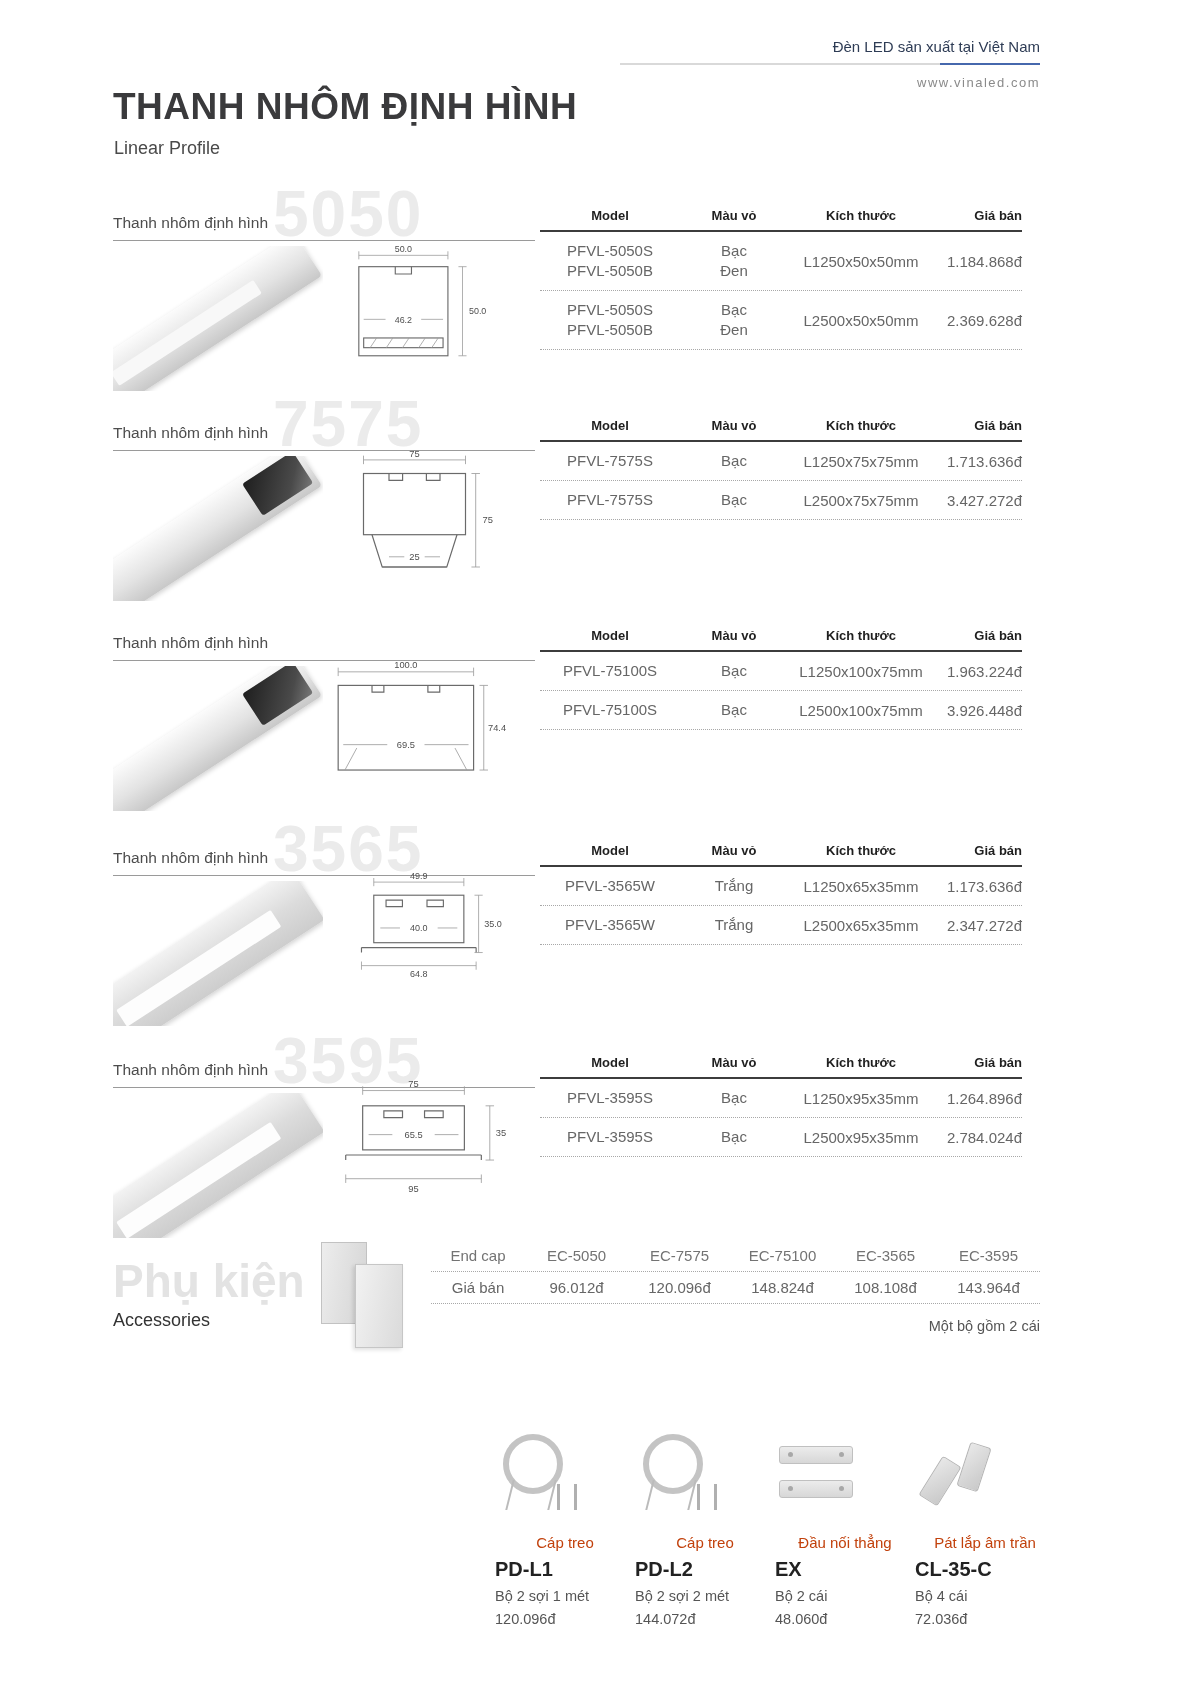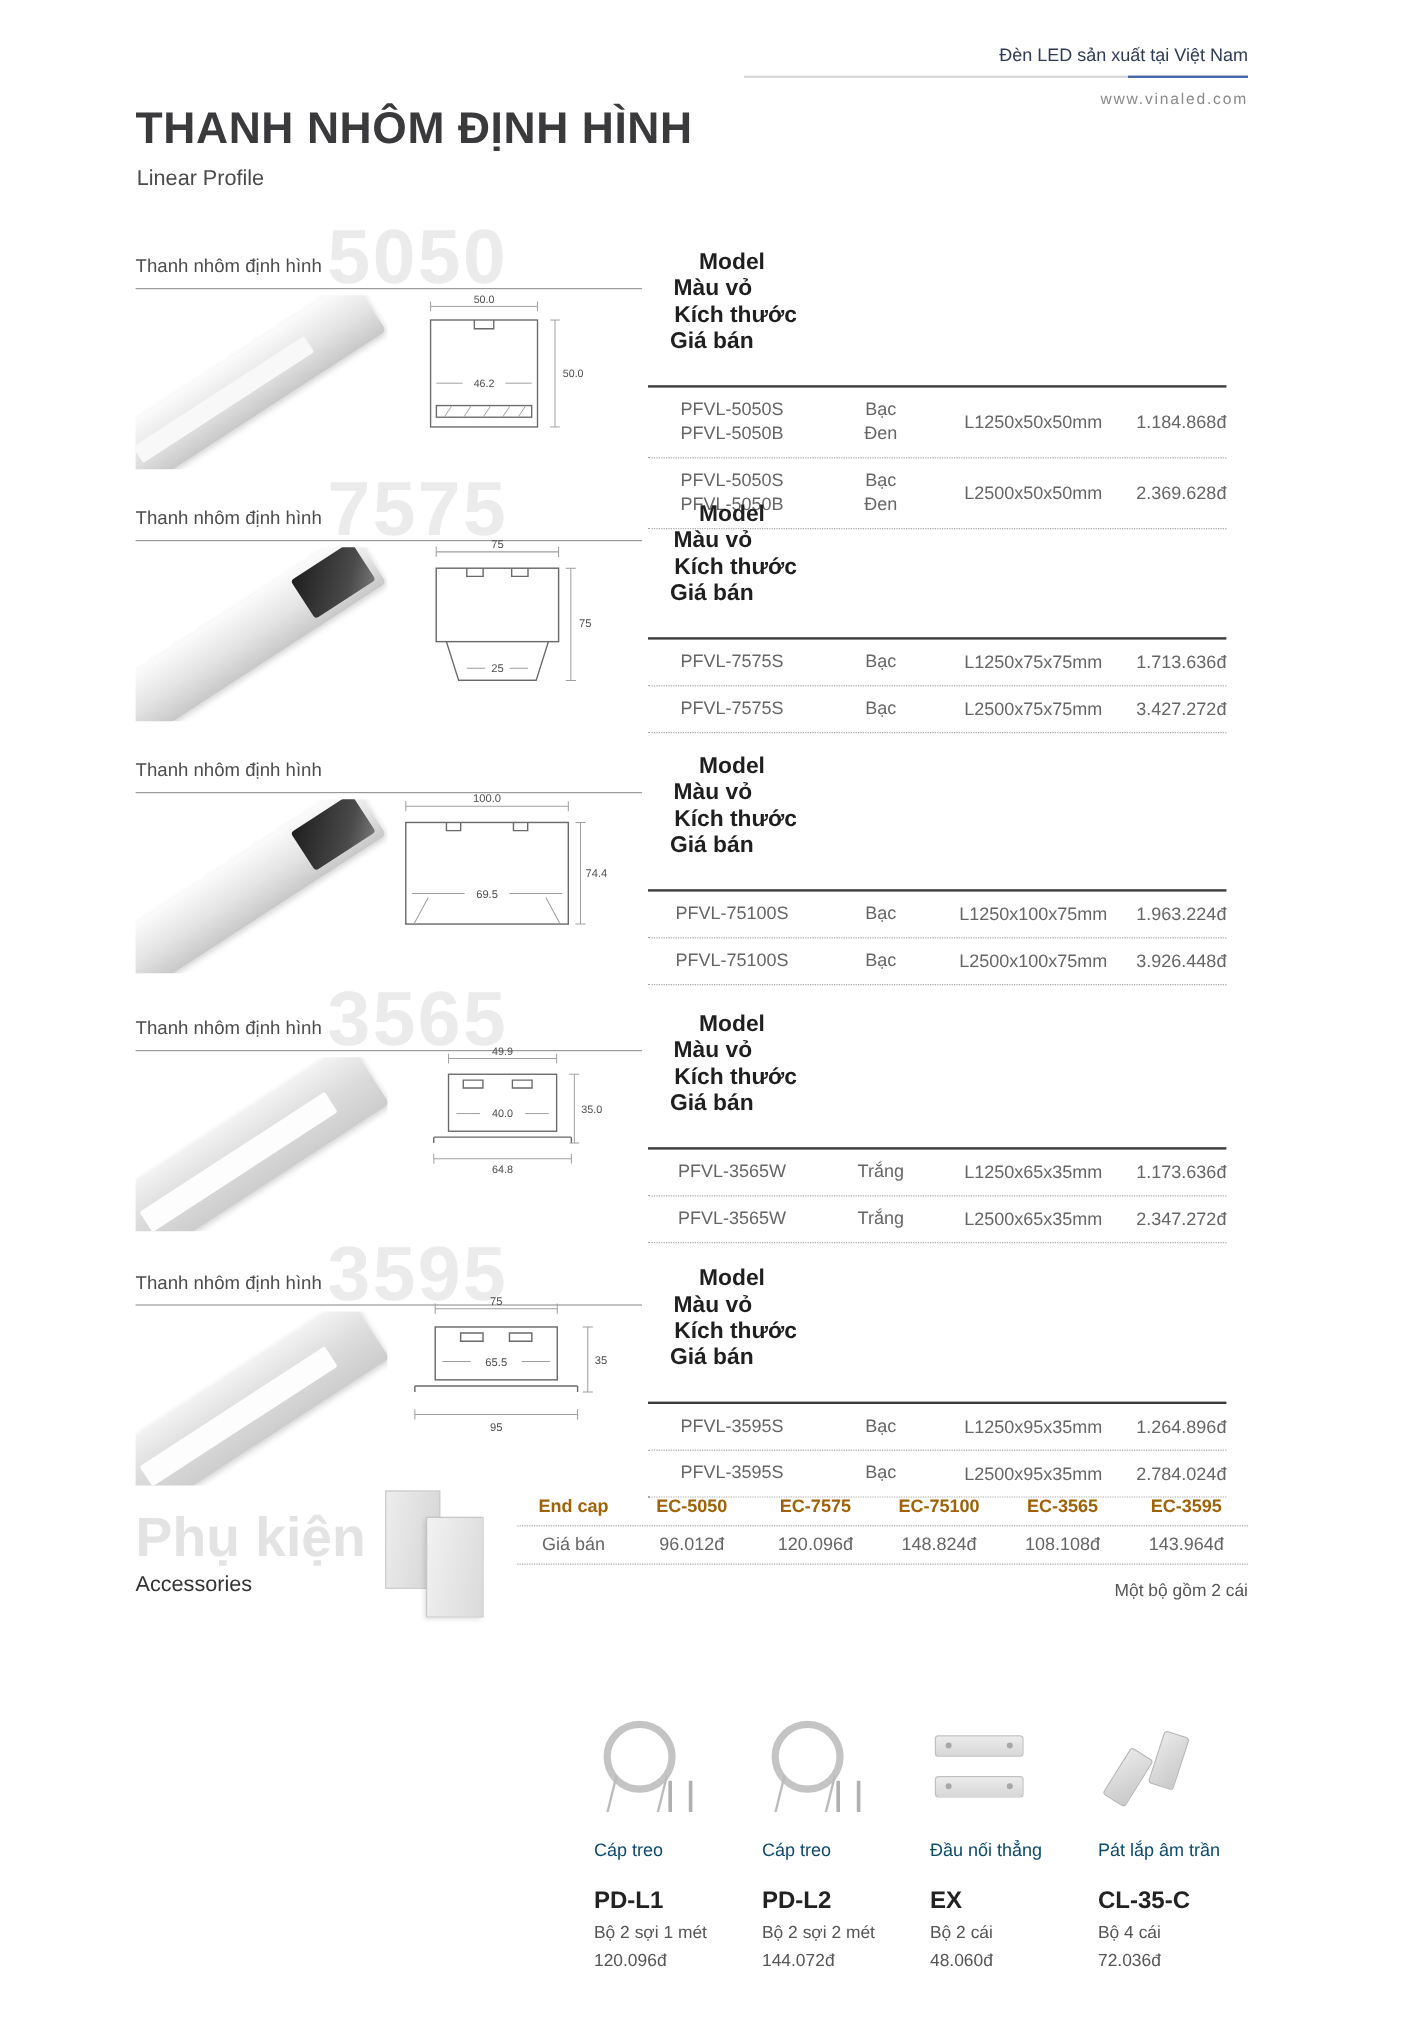--- a/index.html
+++ b/index.html
@@ -33,7 +33,7 @@
   .dimtxt{font:11px "Liberation Sans","DejaVu Sans",sans-serif;fill:#4f4f4f;}
   
   .tbl{position:absolute;right:0;top:26px;width:482px;}
-  .thead{display:flex;border-bottom:2px solid #3c3c3c;padding-bottom:25px;font-weight:bold;font-size:19px;color:#1f1f1f;flex-direction:column;}
+  .thead{display:flex;border-bottom:2px solid #3c3c3c;padding-bottom:7px;font-weight:bold;font-size:13px;color:#1f1f1f;}
   .trow{display:flex;align-items:center;border-bottom:1px dotted #a8a8a8;padding:9px 0;font-size:15px;color:#666;}
   .c{text-align:center;}
   .cm{width:140px;} .cc{width:108px;} .cs{width:146px;} .cp{width:88px;text-align:right;}

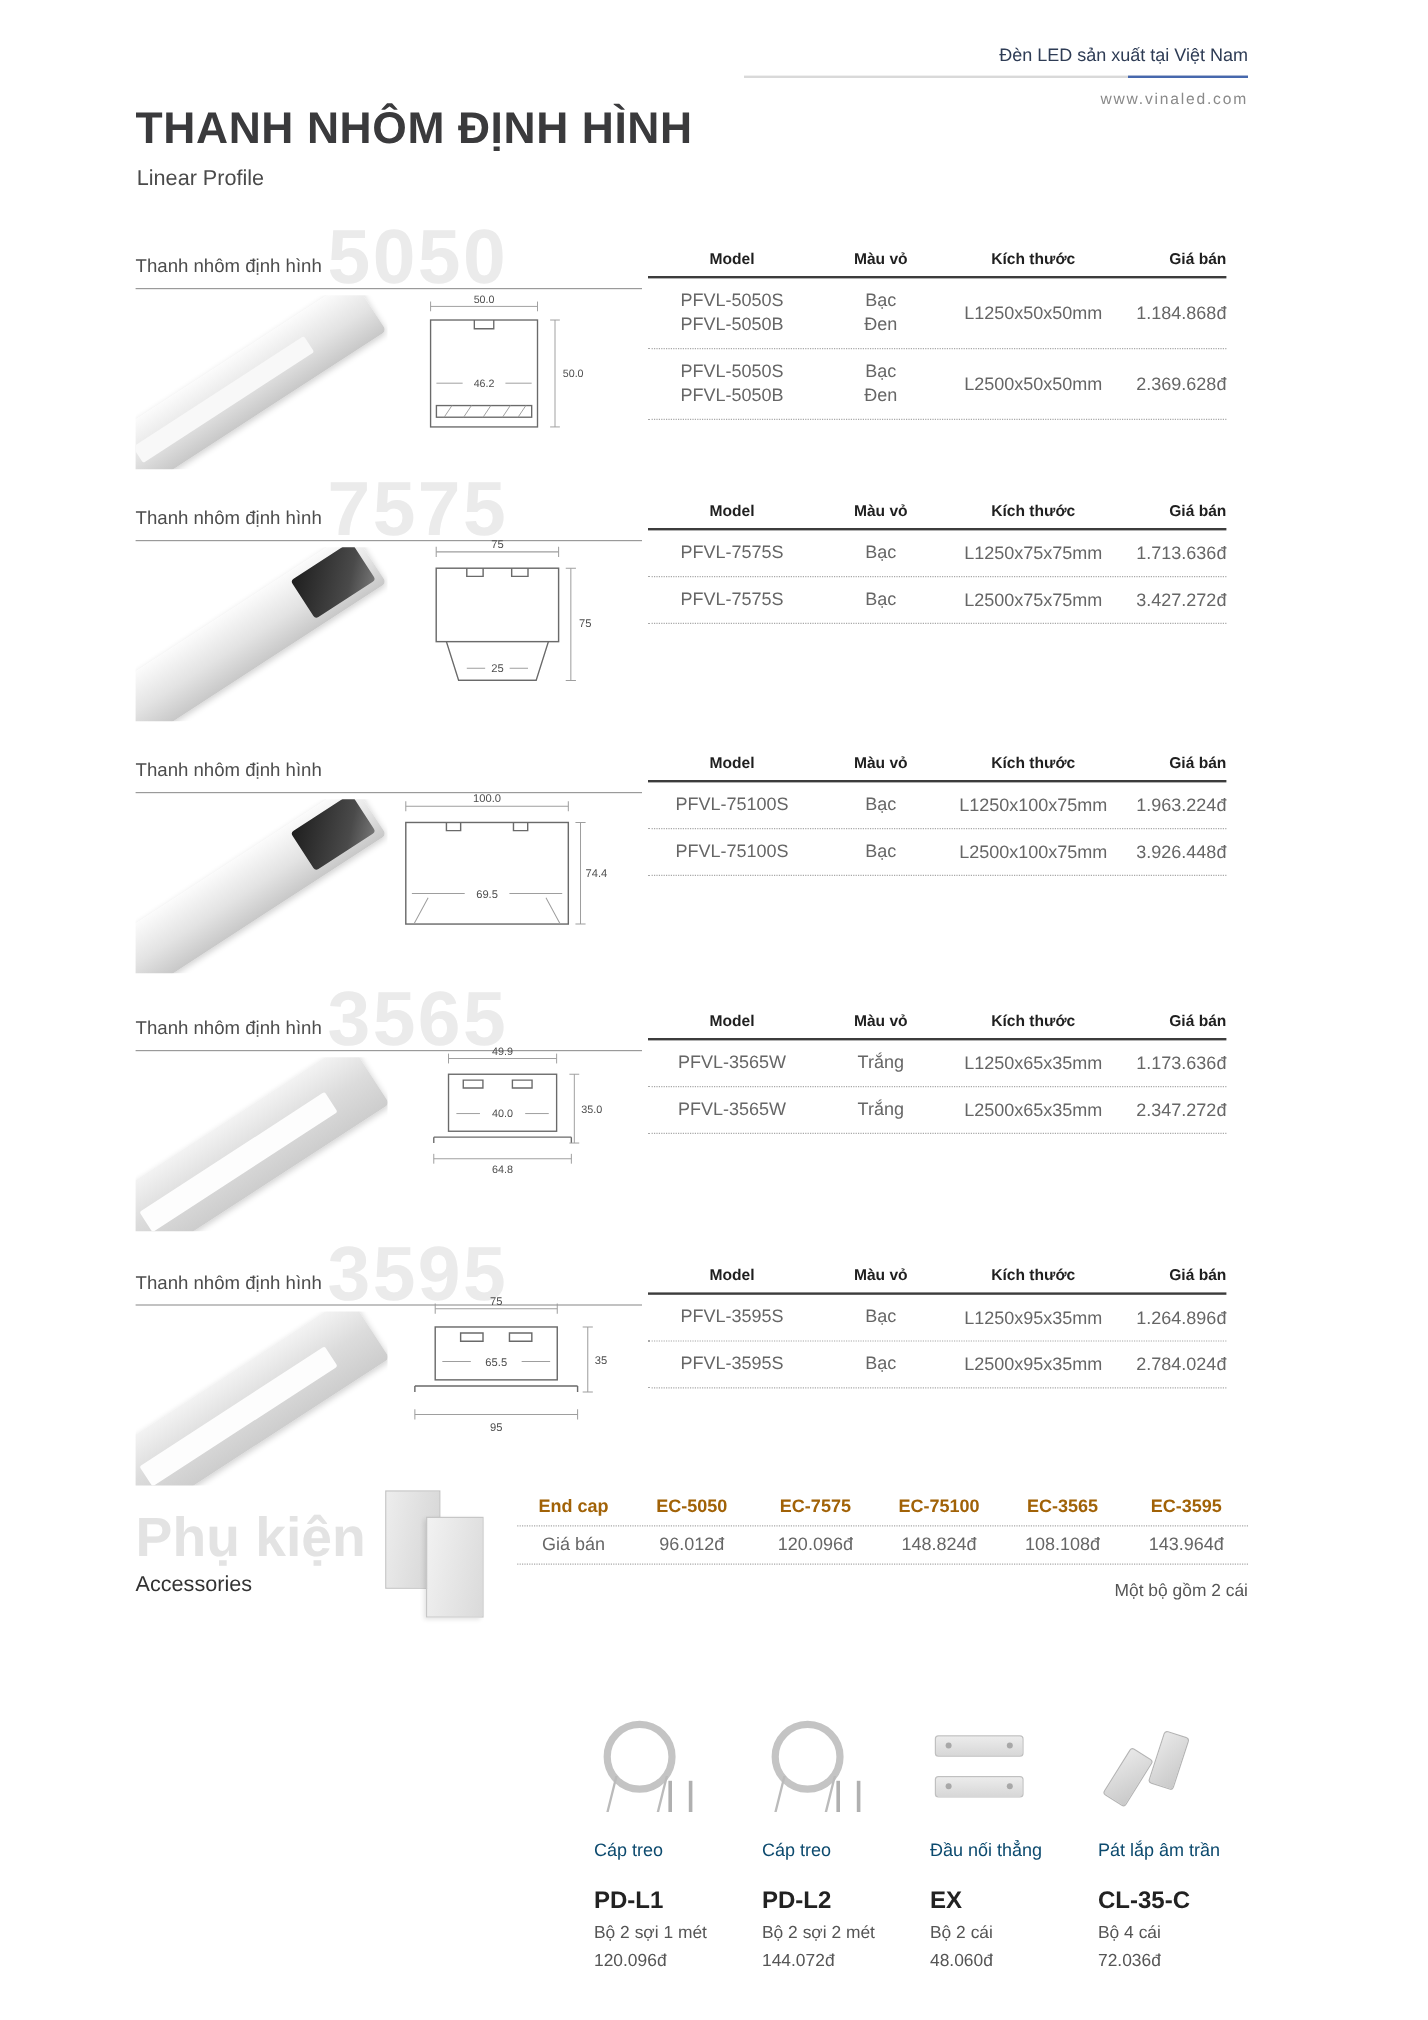--- a/index.html
+++ b/index.html
@@ -48,7 +48,7 @@
   .endcap-img .p2{position:absolute;left:44px;top:26px;width:46px;height:82px;background:linear-gradient(100deg,#f2f2f2,#dadada);border:1px solid #c6c6c6;box-shadow:-2px 2px 4px rgba(0,0,0,.12);}
   .ec-tbl{position:absolute;left:318px;top:2px;width:609px;}
   .ec-row{display:flex;padding:7px 0;font-size:15px;}
-  .ec-row.h{font-weight:bold;color:#a16207;border-bottom:1px dotted #a8a8a8;}
+  .ec-row.h{font-weight:normal;color:#737373;border-bottom:1px dotted #a8a8a8;}
   .ec-row.v{color:#666;border-bottom:1px dotted #a8a8a8;}
   .ec-c{width:103px;text-align:center;}
   .ec-c.first{width:94px;}

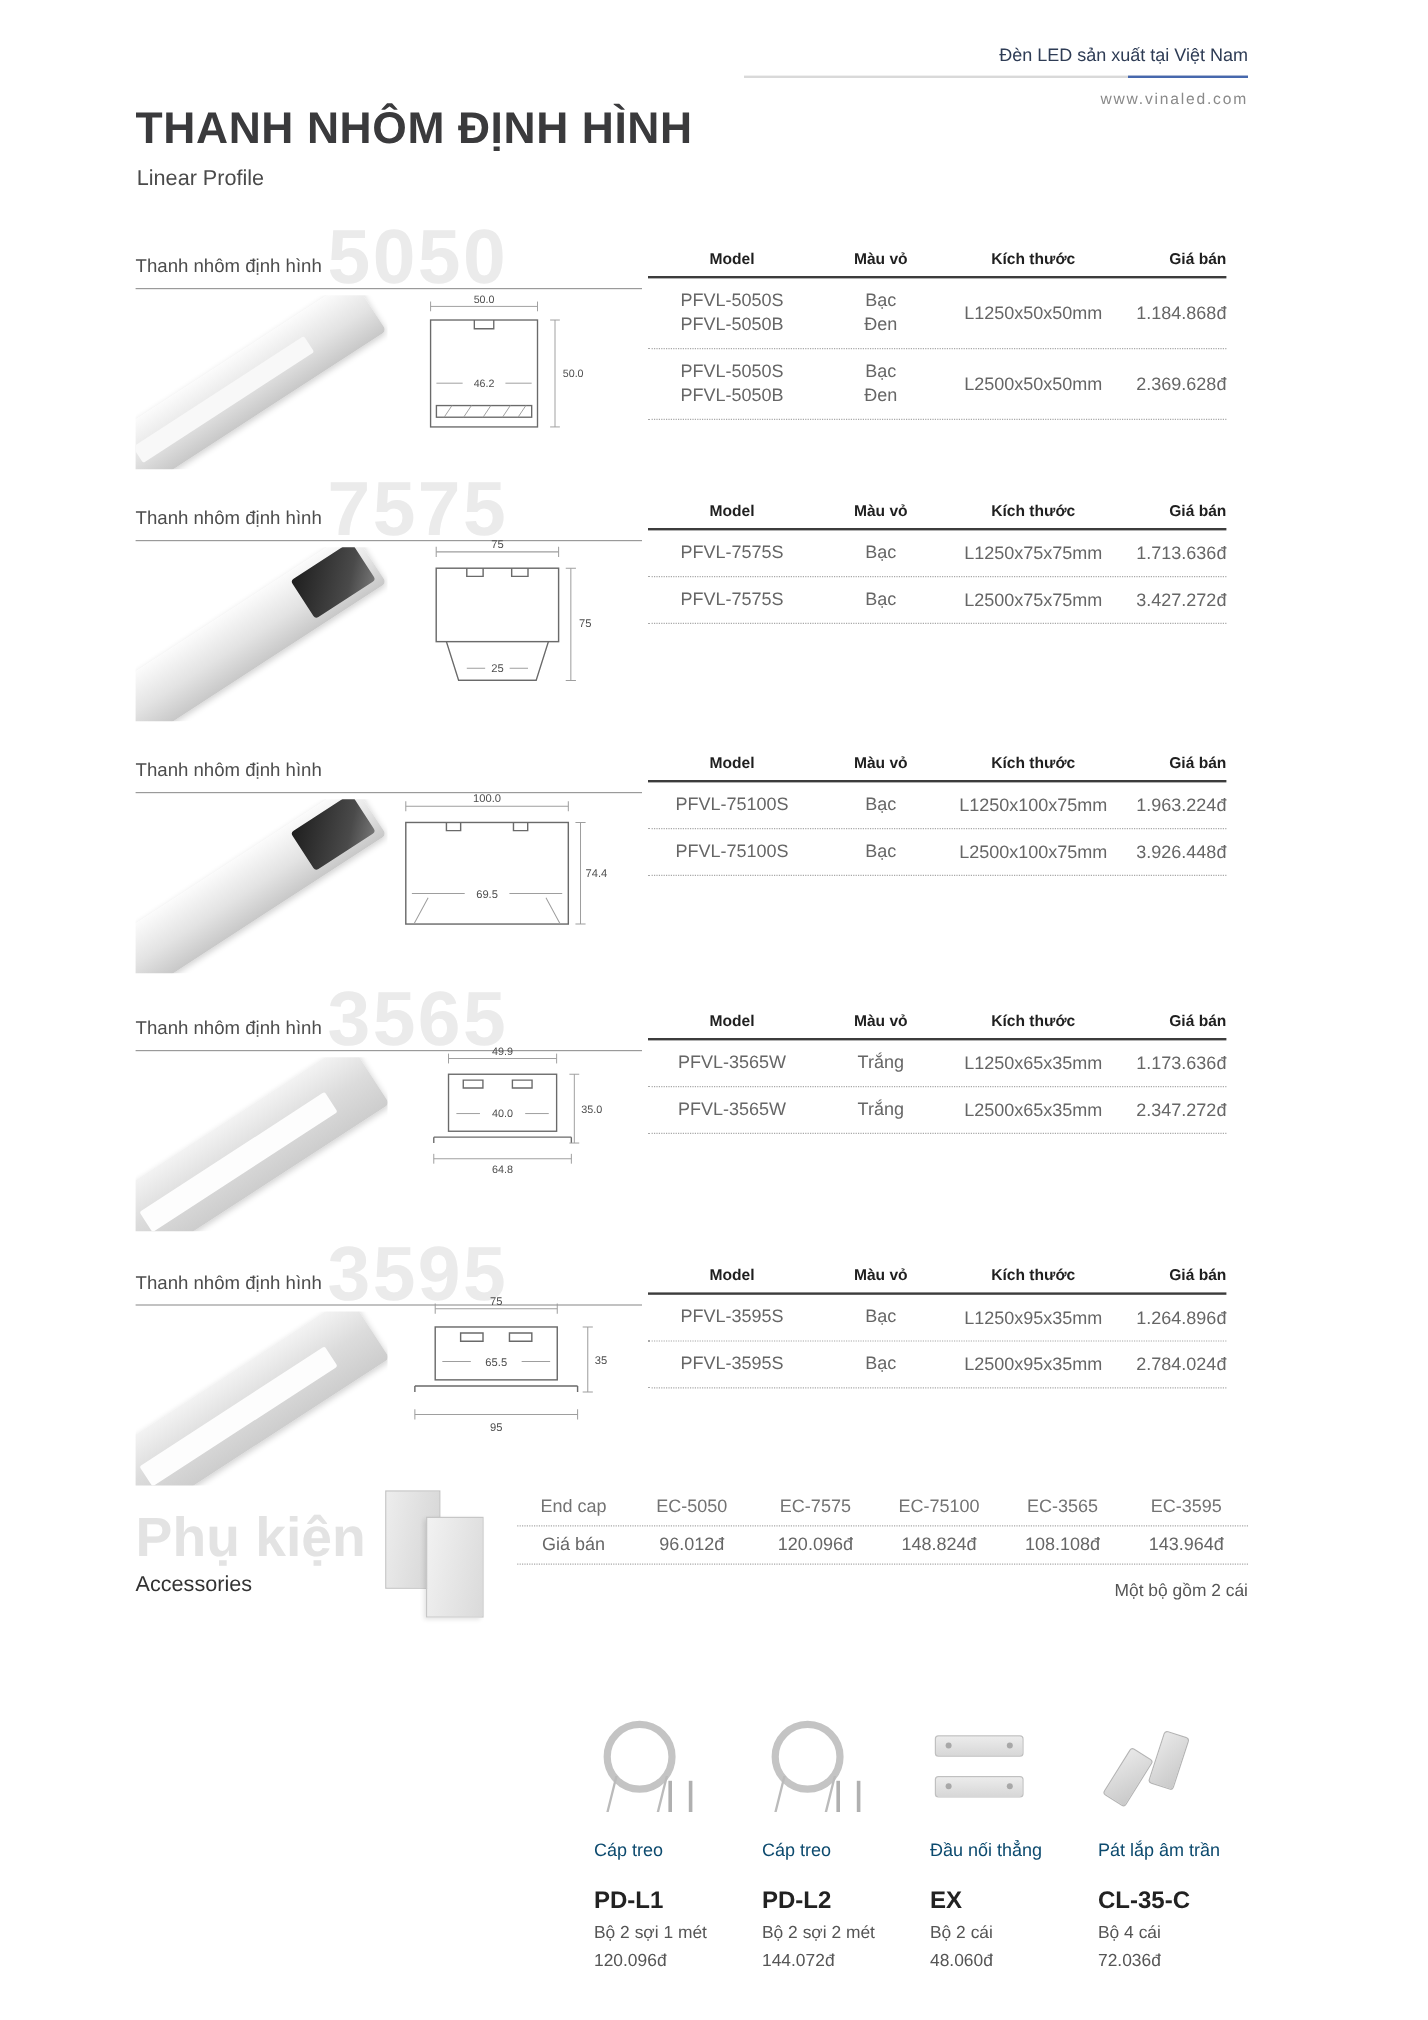--- a/index.html
+++ b/index.html
@@ -66,7 +66,7 @@
   .clip{position:absolute;width:20px;height:44px;background:linear-gradient(120deg,#e8e8e8,#c9c9c9);border:1px solid #b5b5b5;border-radius:3px;}
   .clip.c1{left:14px;top:30px;transform:rotate(32deg);}
   .clip.c2{left:48px;top:16px;transform:rotate(18deg);}
-  .item .nm{font-size:15px;color:#0c4a6e;margin-bottom:22px;}
+  .item .nm{font-size:15px;color:#c2410c;margin-bottom:7px;text-align:center;}
   .item .md{font-size:20px;font-weight:bold;color:#222;margin-bottom:7px;}
   .item .qt,.item .pr{font-size:14.5px;color:#555;margin-bottom:7px;}
   

